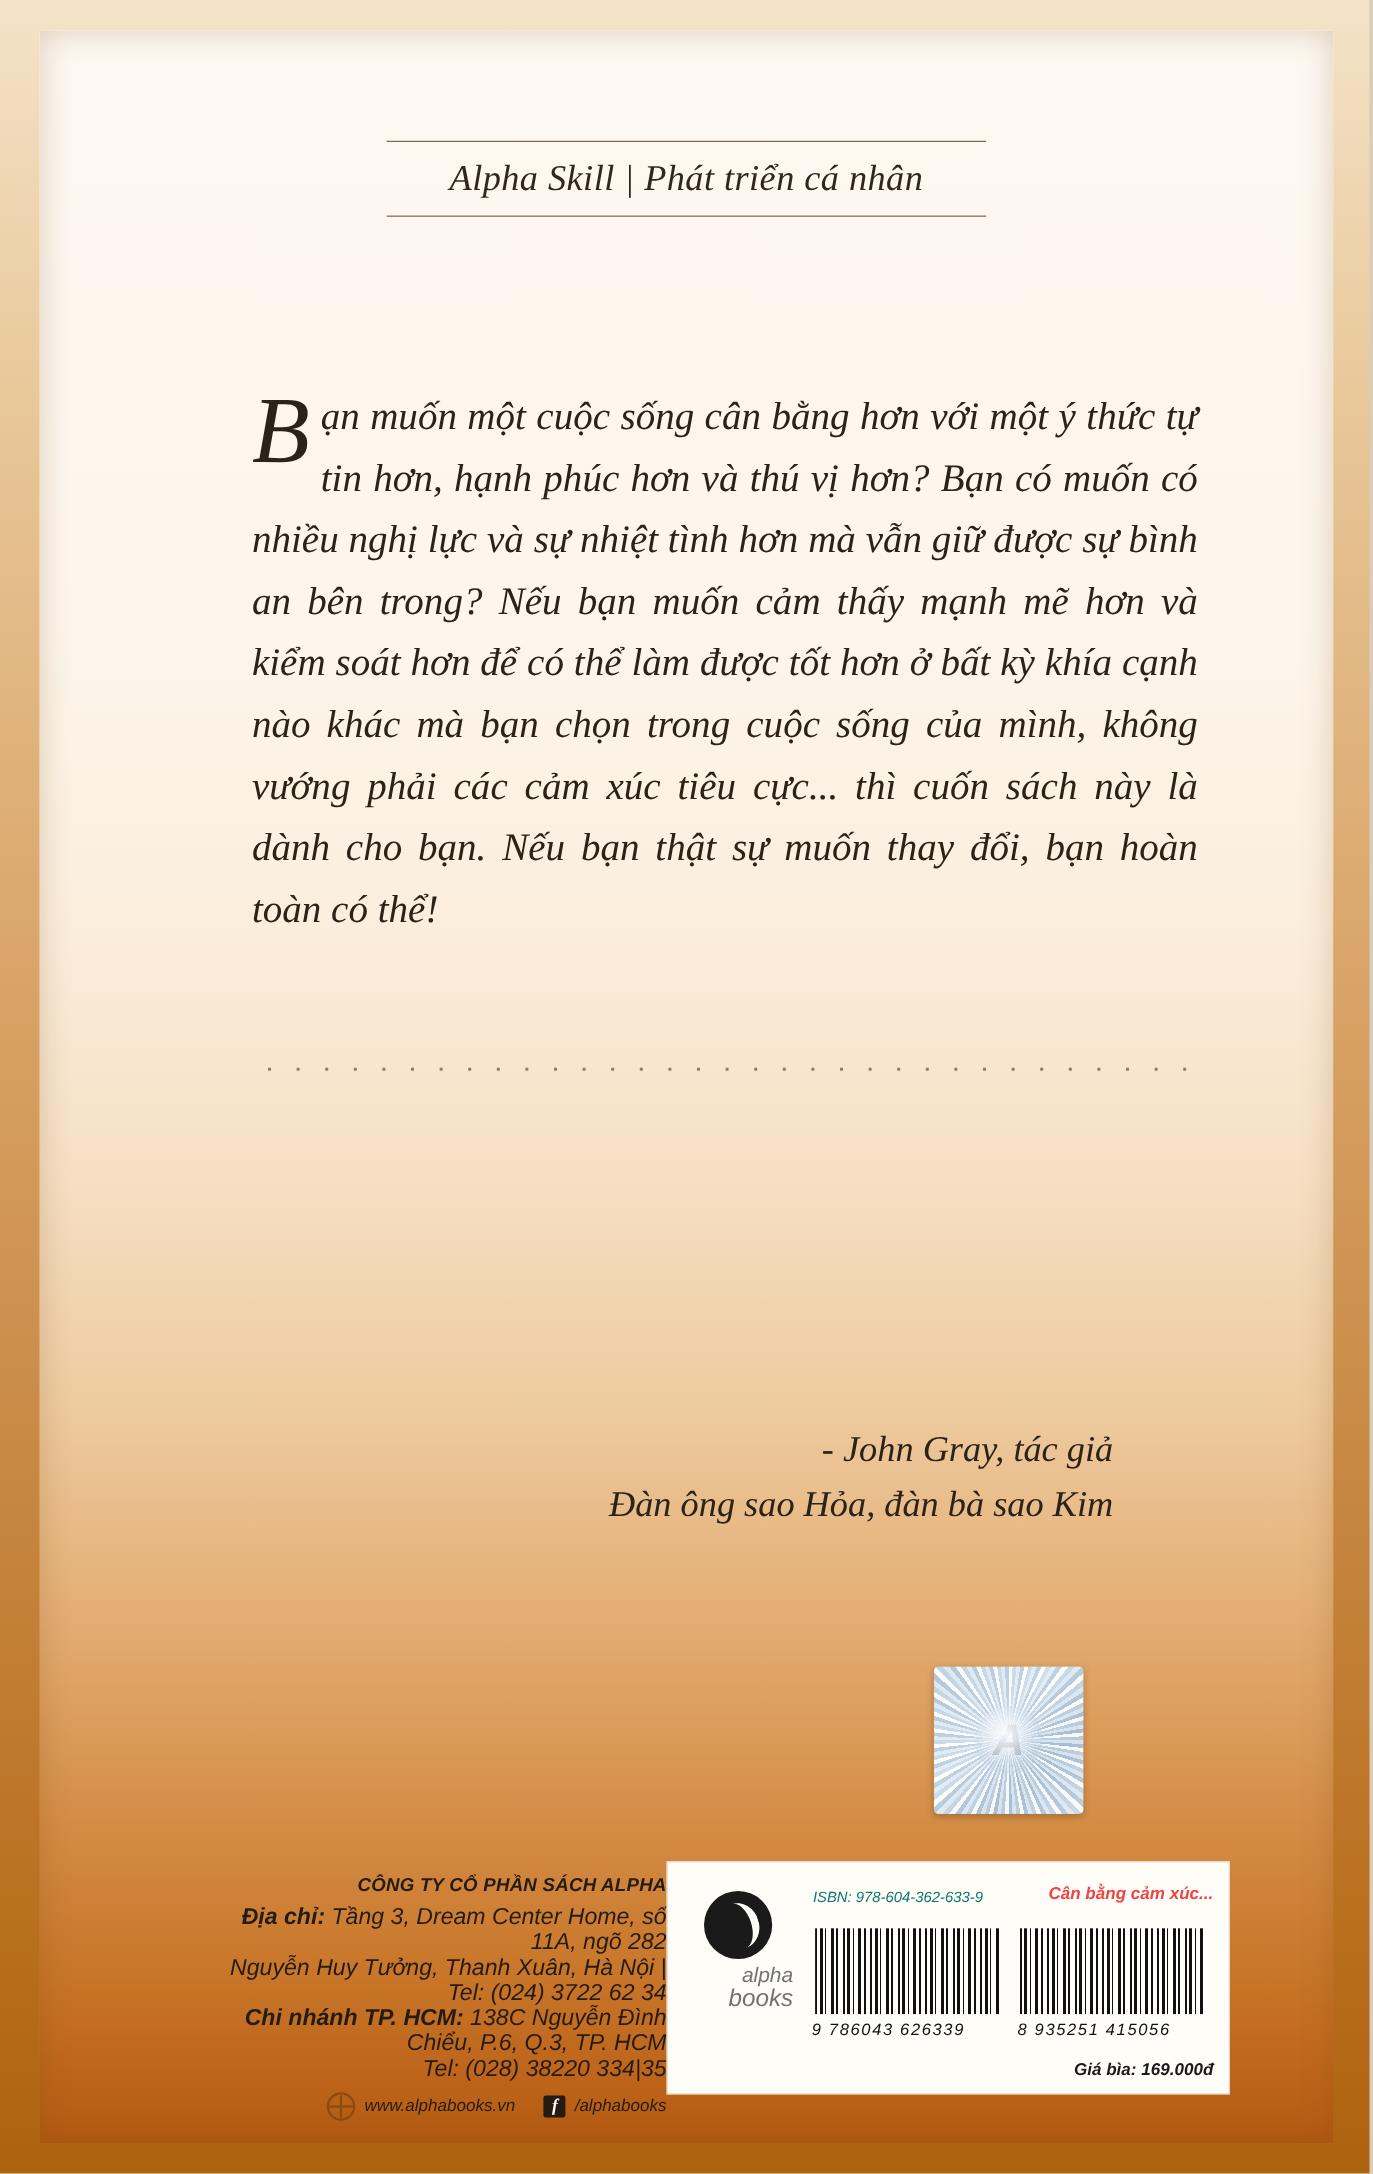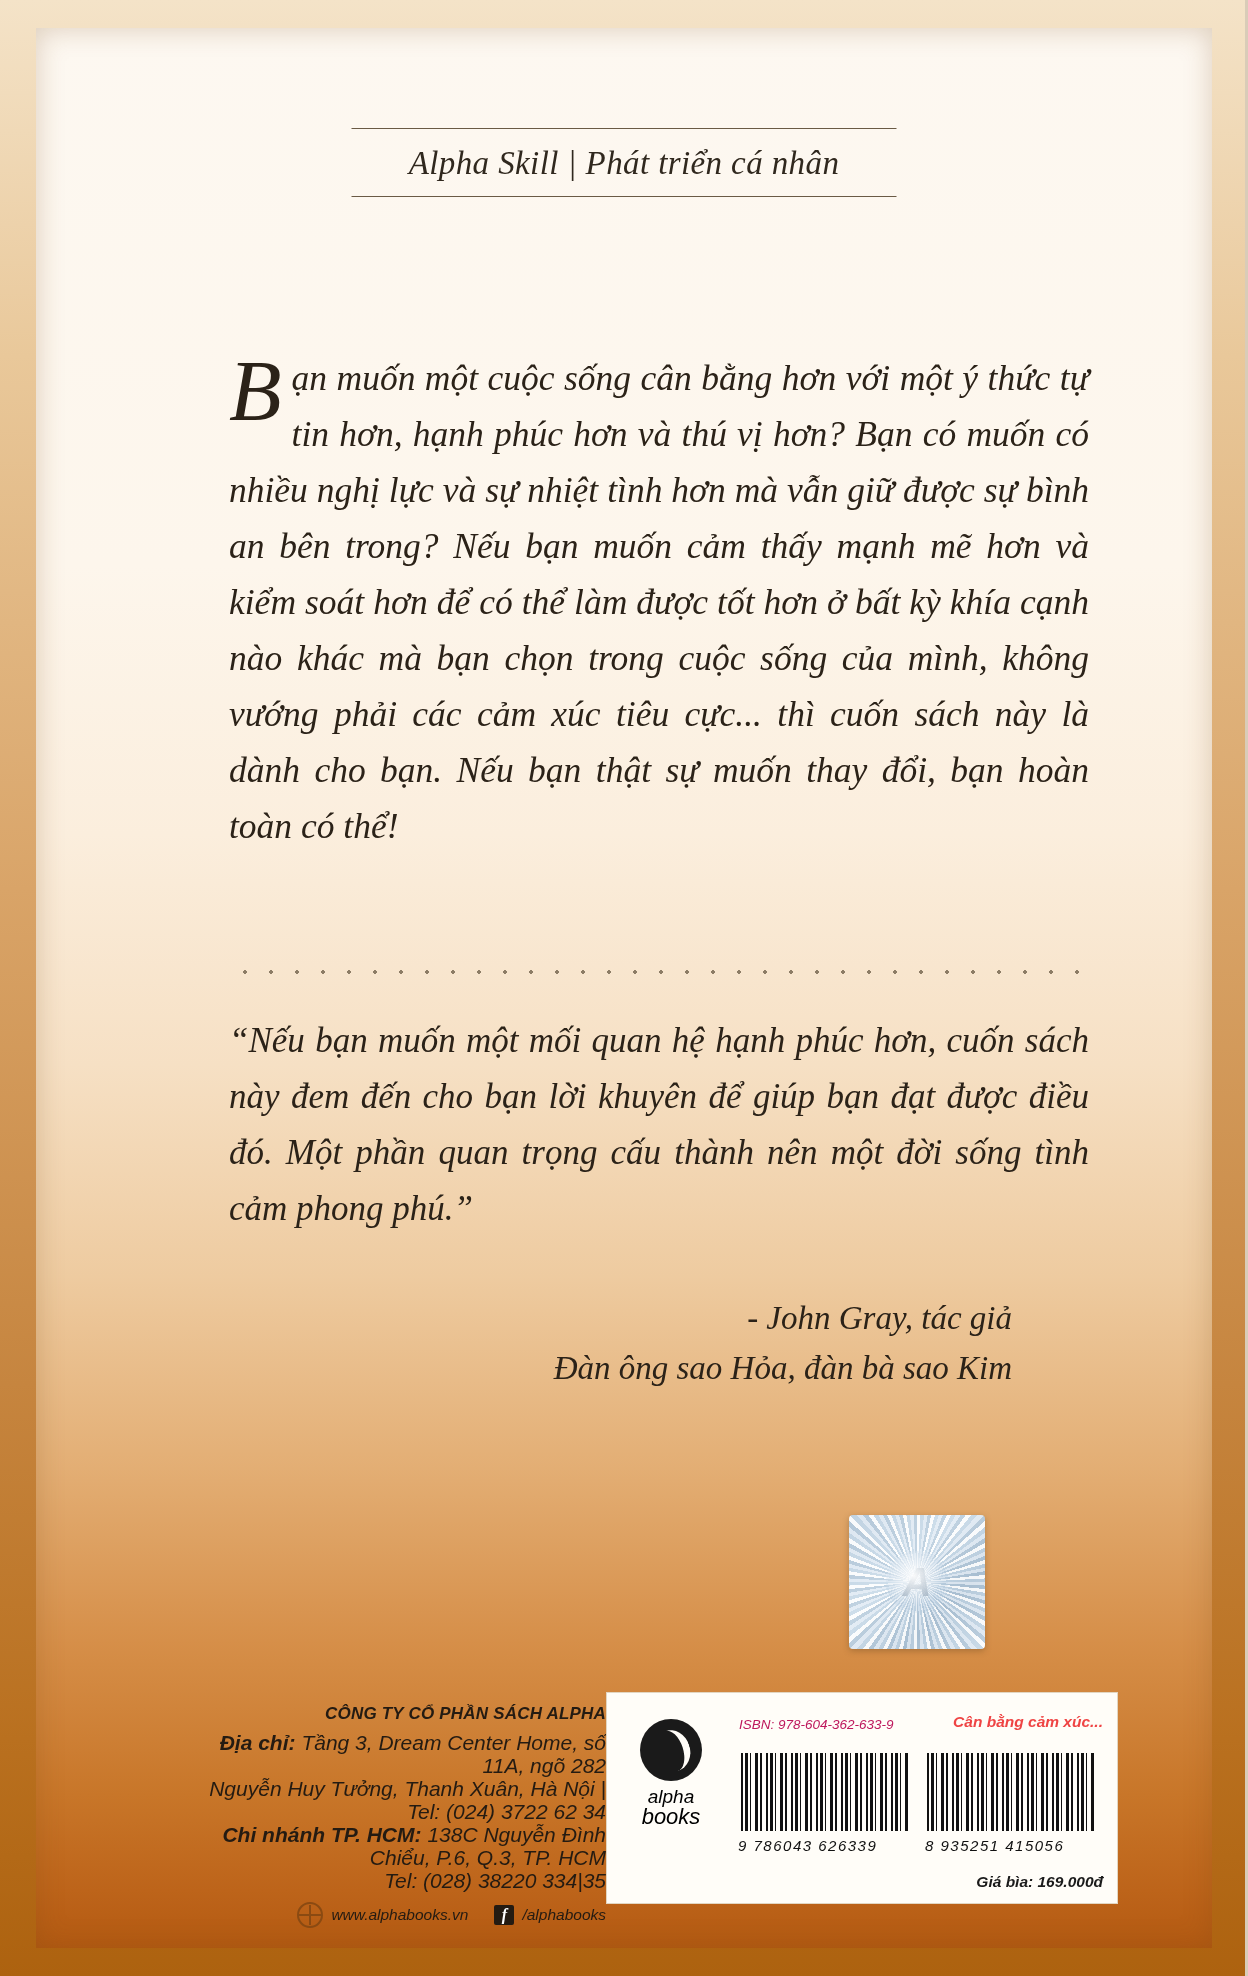--- a/index.html
+++ b/index.html
@@ -344,7 +344,6 @@
 
     <div class="divider"></div>
 
-    <div class="quote">“Nếu bạn muốn một mối quan hệ hạnh phúc hơn, cuốn sách này đem đến cho bạn lời khuyên để giúp bạn đạt được điều đó. Một phần quan trọng cấu thành nên một đời sống tình cảm phong phú.”</div>
 
     <div class="attrib">
       <div>- John Gray, tác giả</div>

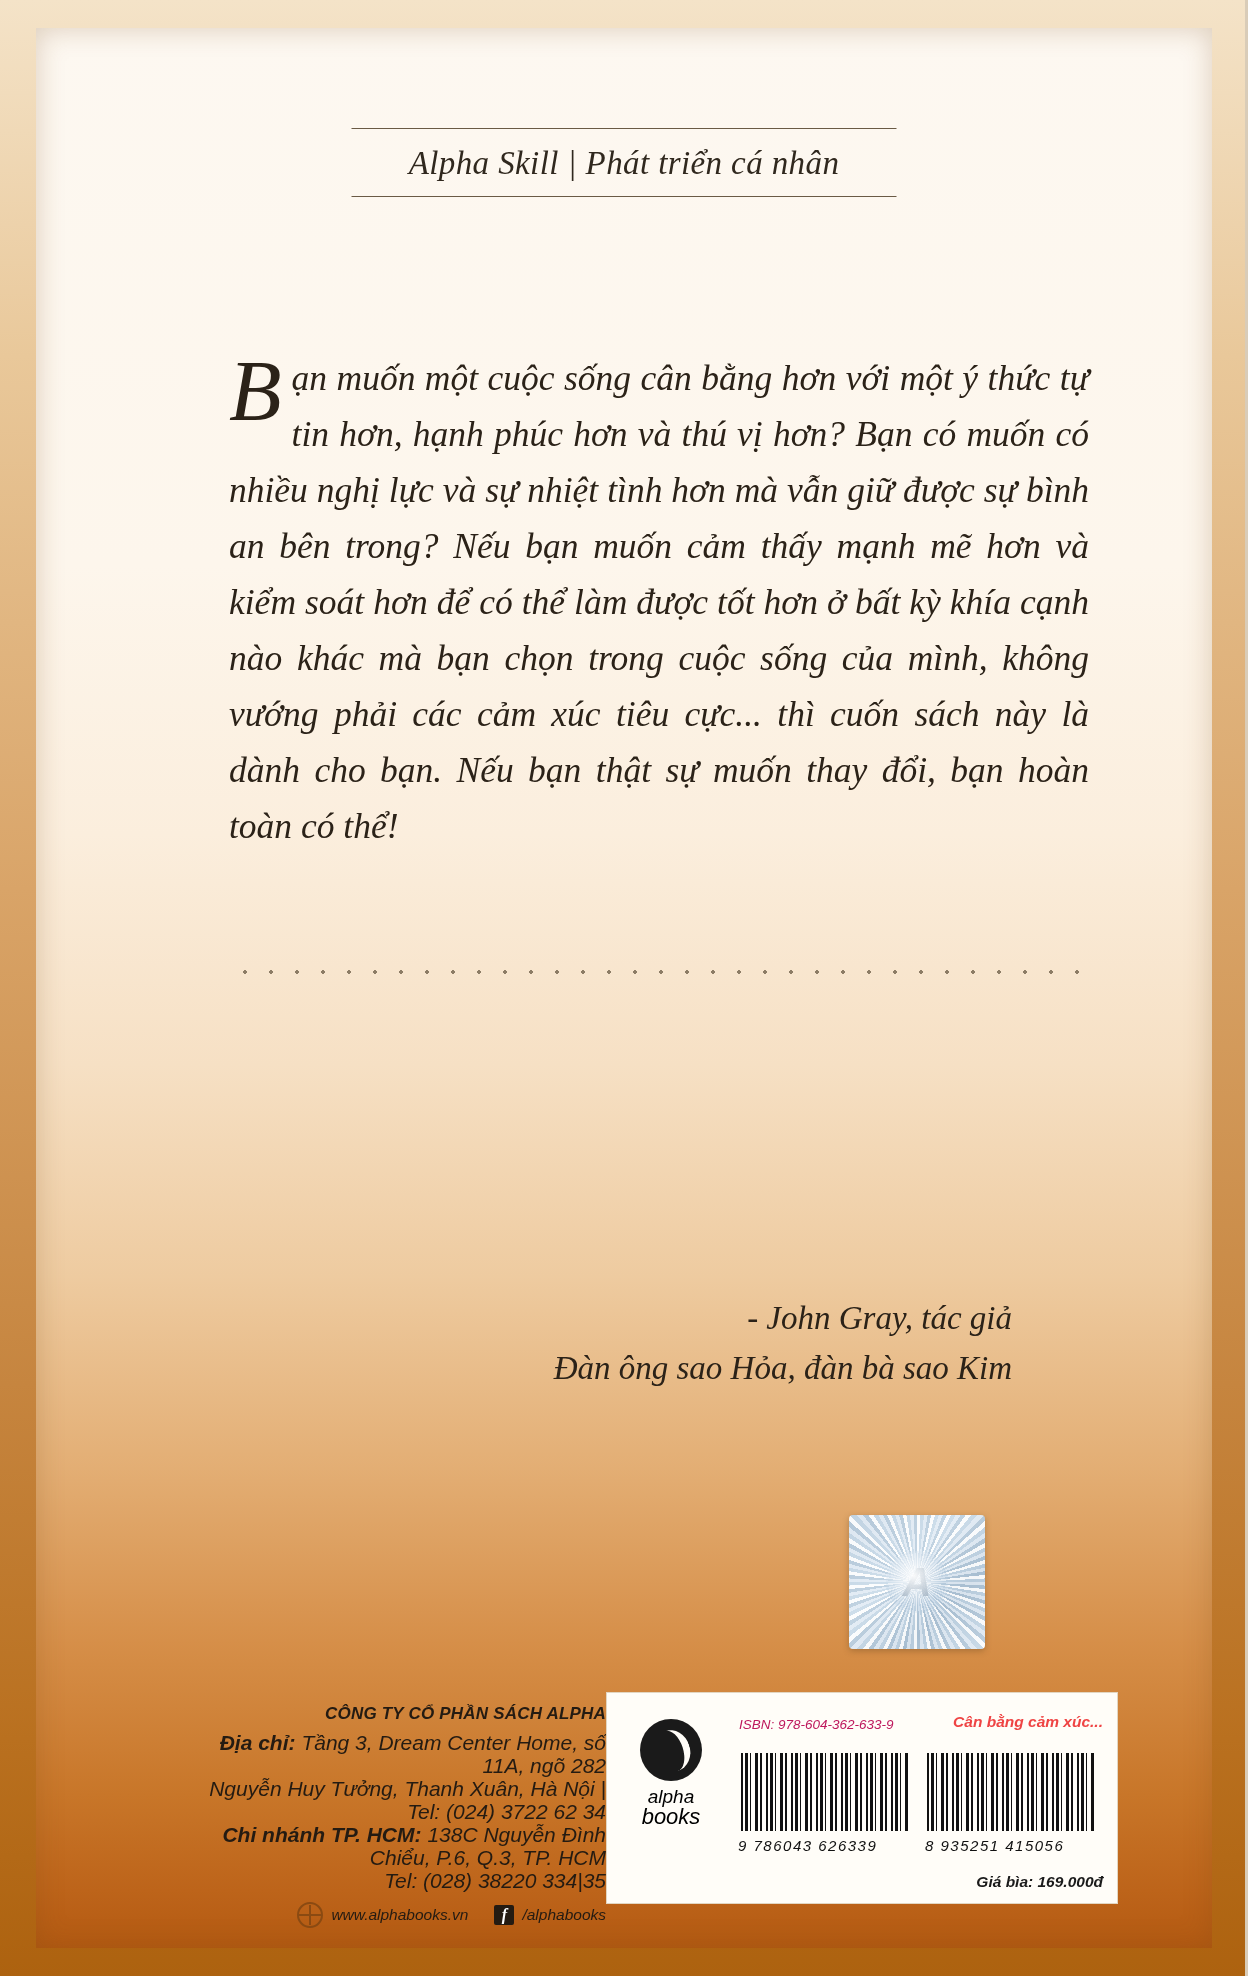--- a/index.html
+++ b/index.html
@@ -284,7 +284,7 @@
     top: 24px;
     font-family: "Liberation Sans", sans-serif;
     font-size: 13.5px;
-    color: #be185d;
+    color: #0f766e;
   }
   .title-short {
     position: absolute;

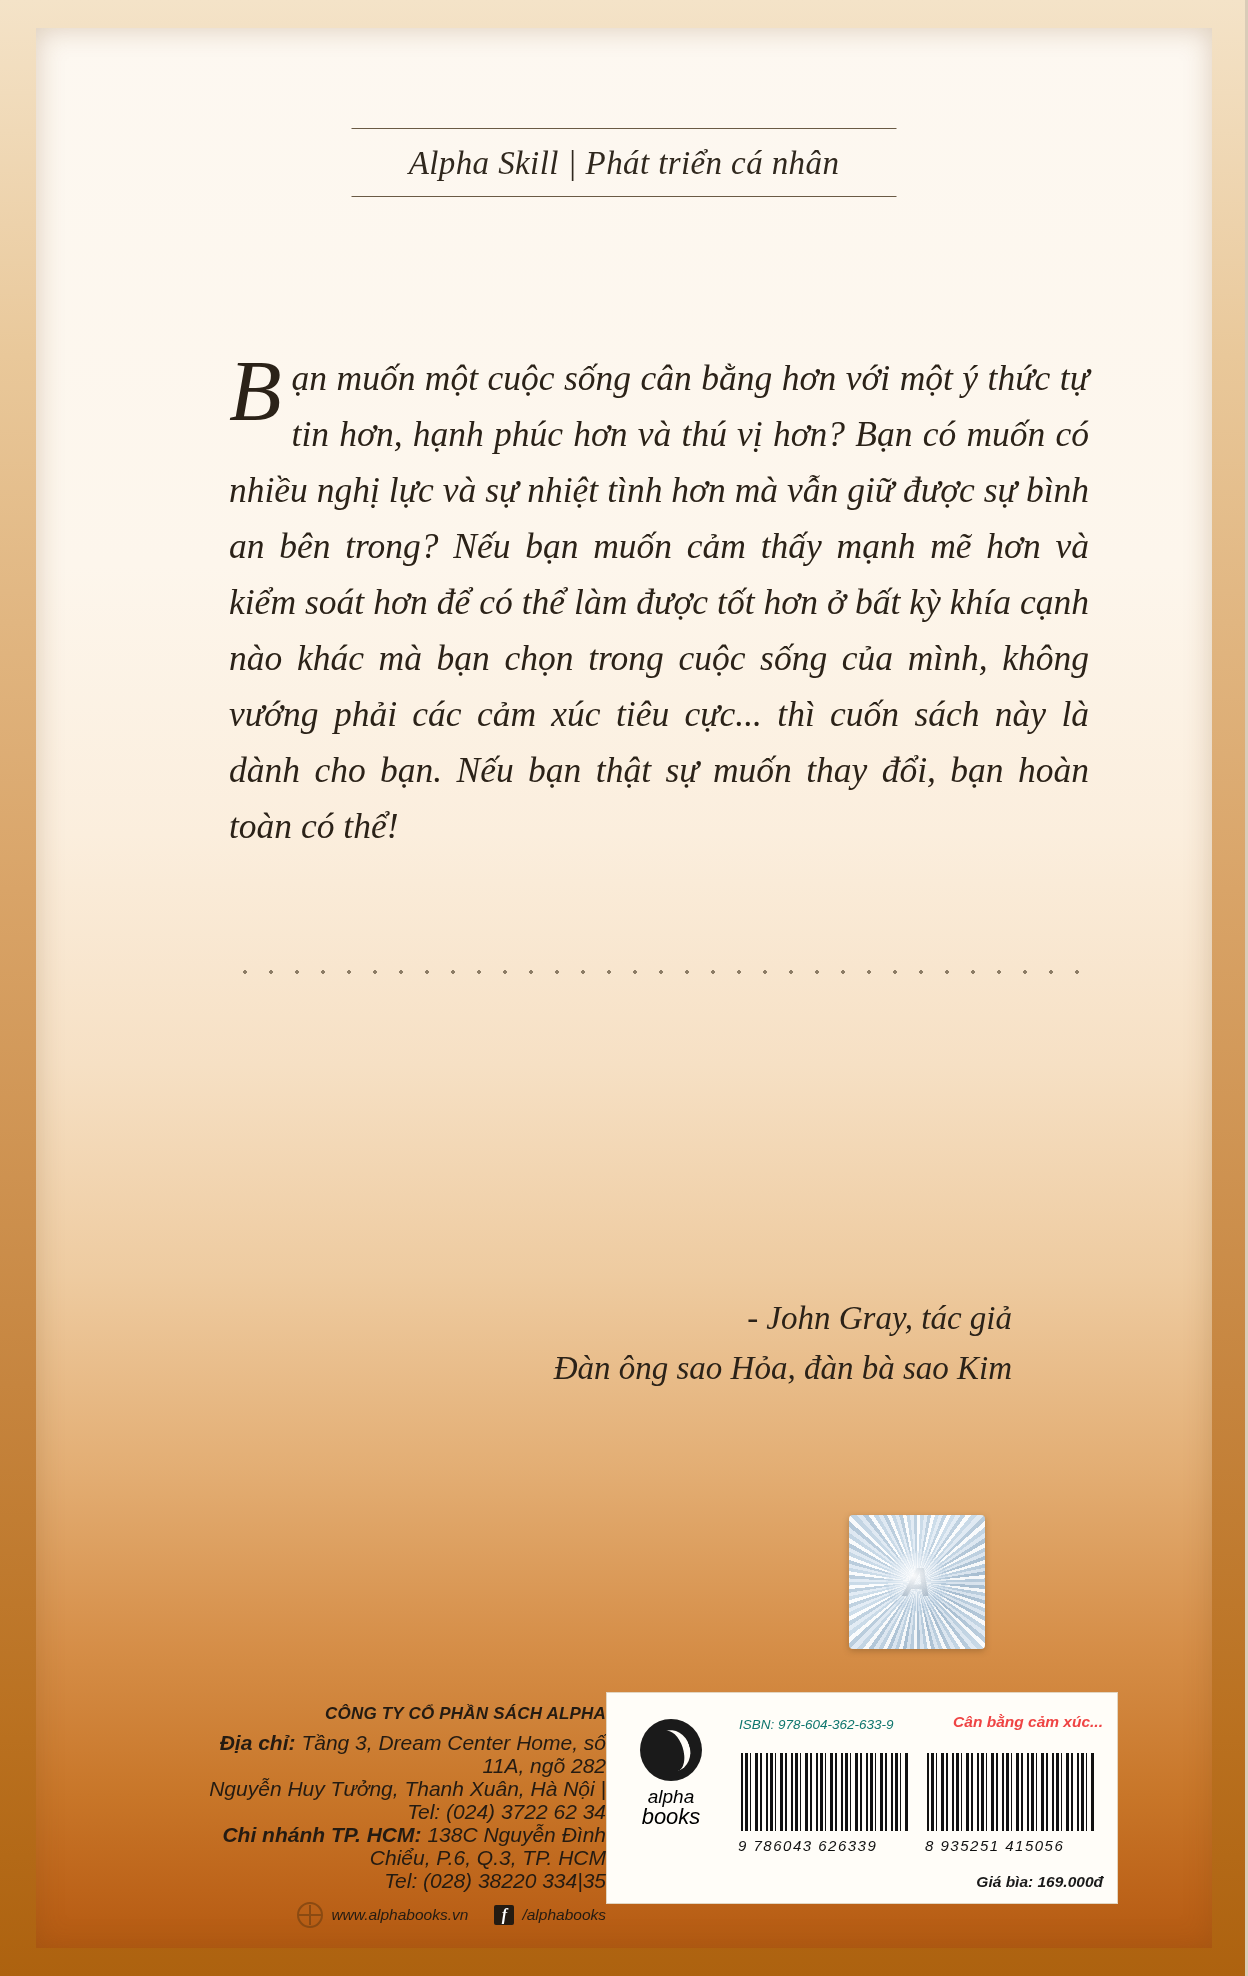--- a/index.html
+++ b/index.html
@@ -274,7 +274,8 @@
     font-family: "Liberation Sans", sans-serif;
     font-size: 19px;
     line-height: 20px;
-    color: #000000;
+    color: #737373;
+    text-align: right;
   }
   .alpha-word .b2 { display: block; font-size: 22px; }
 

